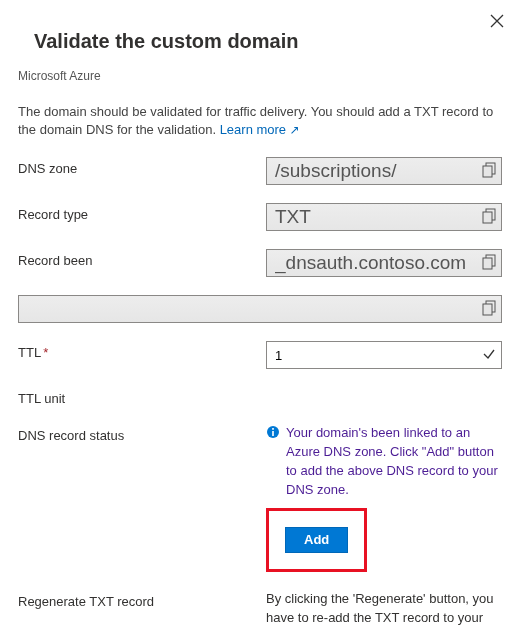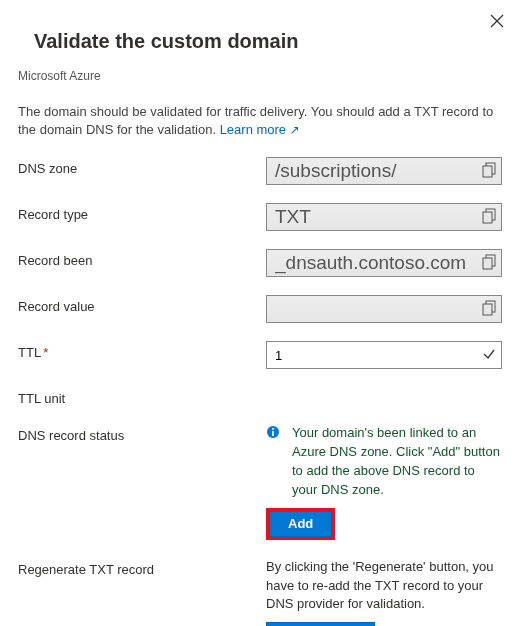--- a/index.html
+++ b/index.html
@@ -87,7 +87,6 @@
   </div>
 
   <div class="row">
-    <div class="label">Record value</div>
     <div class="ctrl fieldwrap">
       <input class="field readonly" readonly="" value="" style="">
       <span class="copy-ic">

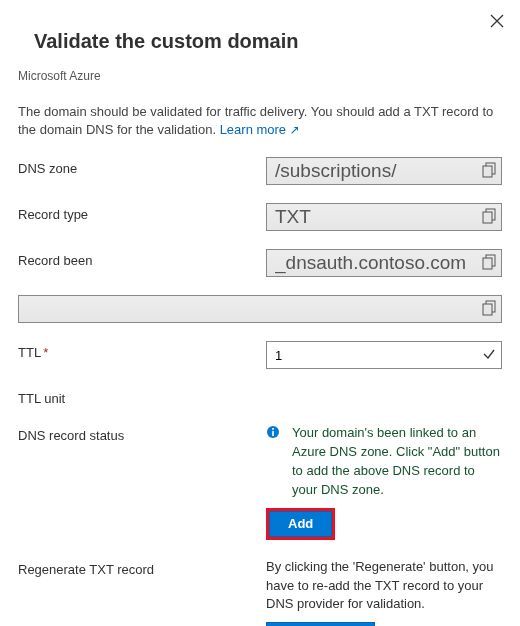--- a/index.html
+++ b/index.html
@@ -22,7 +22,7 @@
   .select{width:100%;height:28px;border:1px solid #8a8886;padding:4px 26px 4px 8px;box-sizing:border-box;font-size:13px;background:#fff}
   .selwrap{position:relative}
   .chev{position:absolute;right:6px;top:6px;pointer-events:none;color:#555}
-  .status{display:flex;gap:12px;line-height:1.45;color:#14532d}
+  .status{display:flex;gap:6px;line-height:1.45;color:#4c1d95}
   .info-ic{flex:none;margin-top:1px}
   .highlight{display:inline-block;border:3px solid #e81123;padding:0;margin-top:8px}
   .btn{display:inline-block;height:26px;line-height:24px;padding:0 18px;font-size:13px;font-weight:600;border:1px solid #0067b8;background:#0078d4;color:#fff;cursor:pointer}

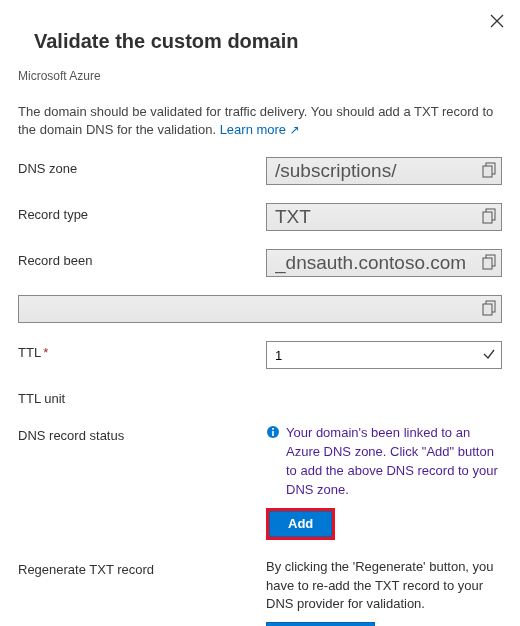--- a/index.html
+++ b/index.html
@@ -24,7 +24,7 @@
   .chev{position:absolute;right:6px;top:6px;pointer-events:none;color:#555}
   .status{display:flex;gap:6px;line-height:1.45;color:#4c1d95}
   .info-ic{flex:none;margin-top:1px}
-  .highlight{display:inline-block;border:3px solid #e81123;padding:0;margin-top:8px}
+  .highlight{display:inline-block;border:3px solid #e81123;padding:16px;margin-top:8px}
   .btn{display:inline-block;height:26px;line-height:24px;padding:0 18px;font-size:13px;font-weight:600;border:1px solid #0067b8;background:#0078d4;color:#fff;cursor:pointer}
   svg{display:block}
 </style>

